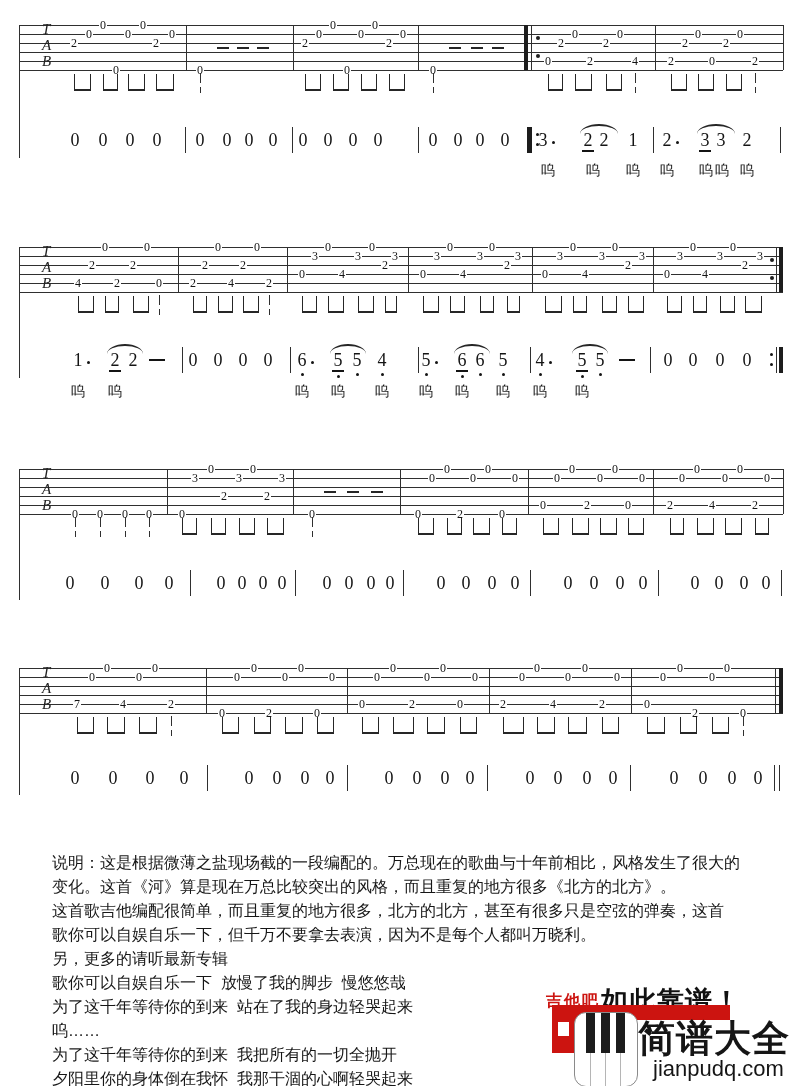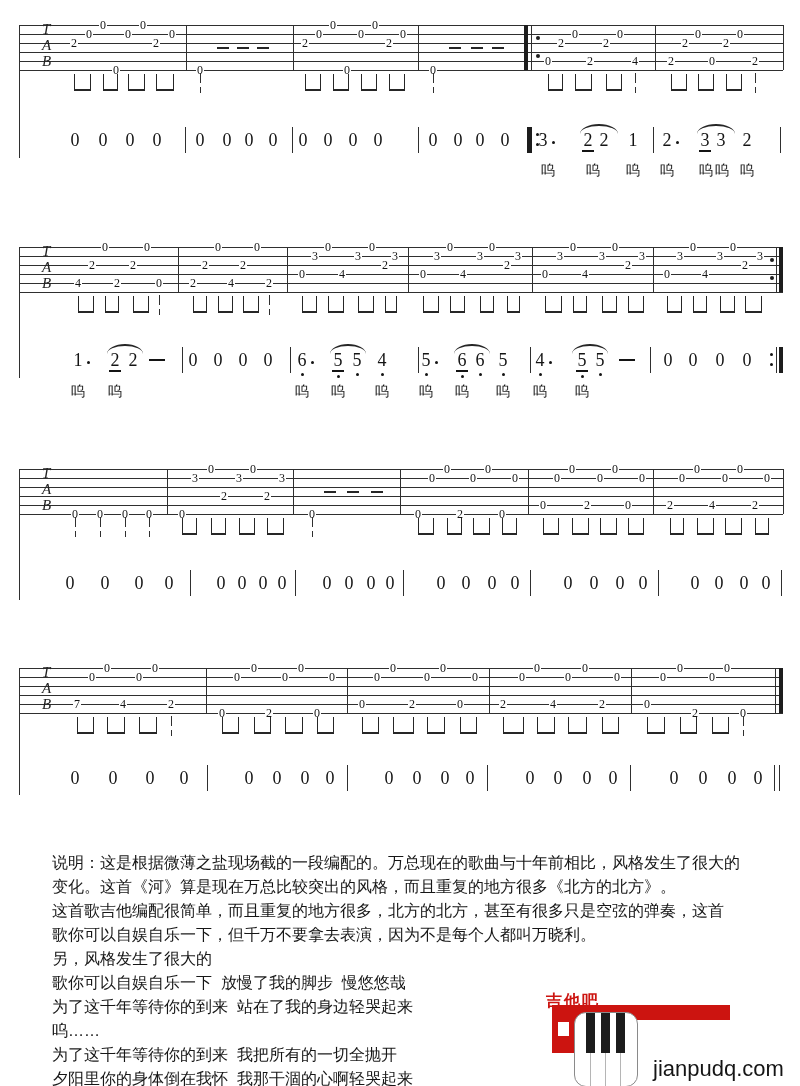--- a/index.html
+++ b/index.html
@@ -547,7 +547,7 @@
       <div class="a desc" style="left: 52px; top: 875px;">变化。这首《河》算是现在万总比较突出的风格，而且重复的地方很多《北方的北方》。</div>
       <div class="a desc" style="left: 52px; top: 899px;">这首歌吉他编配很简单，而且重复的地方很多，北方的北方，甚至有很多只是空弦的弹奏，这首</div>
       <div class="a desc" style="left: 52px; top: 923px;">歌你可以自娱自乐一下，但千万不要拿去表演，因为不是每个人都叫万晓利。</div>
-      <div class="a desc" style="left: 52px; top: 947px;">另，风格发生了很大的</div>
+      <div class="a desc" style="left: 52px; top: 947px;">另，更多的请听最新专辑</div>
       <div class="a desc" style="left: 52px; top: 971px;">歌你可以自娱自乐一下  放慢了我的脚步  慢悠悠哉</div>
       <div class="a desc" style="left: 52px; top: 995px;">为了这千年等待你的到来  站在了我的身边轻哭起来</div>
       <div class="a desc" style="left: 52px; top: 1019px;">呜……</div>

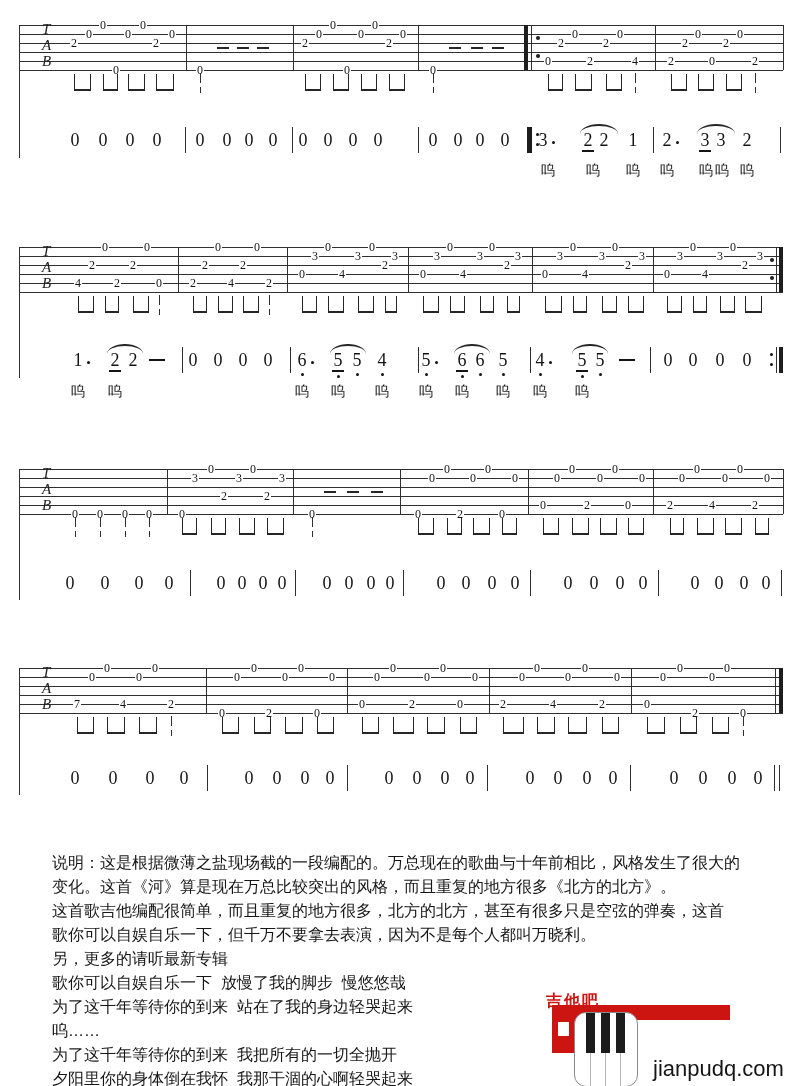--- a/index.html
+++ b/index.html
@@ -556,6 +556,7 @@
     </div>
 
   <div class="a brand-tag" style="left:546px;top:991px;">吉他吧</div>
+  <div class="a brand-slogan" style="left:601px;top:983px;">如此靠谱！</div>
 
   <div class="a redbox" style="left:552px;top:1005px;width:178px;height:15px;"></div>
   <div class="a redbox" style="left:552px;top:1005px;width:23px;height:48px;"></div>

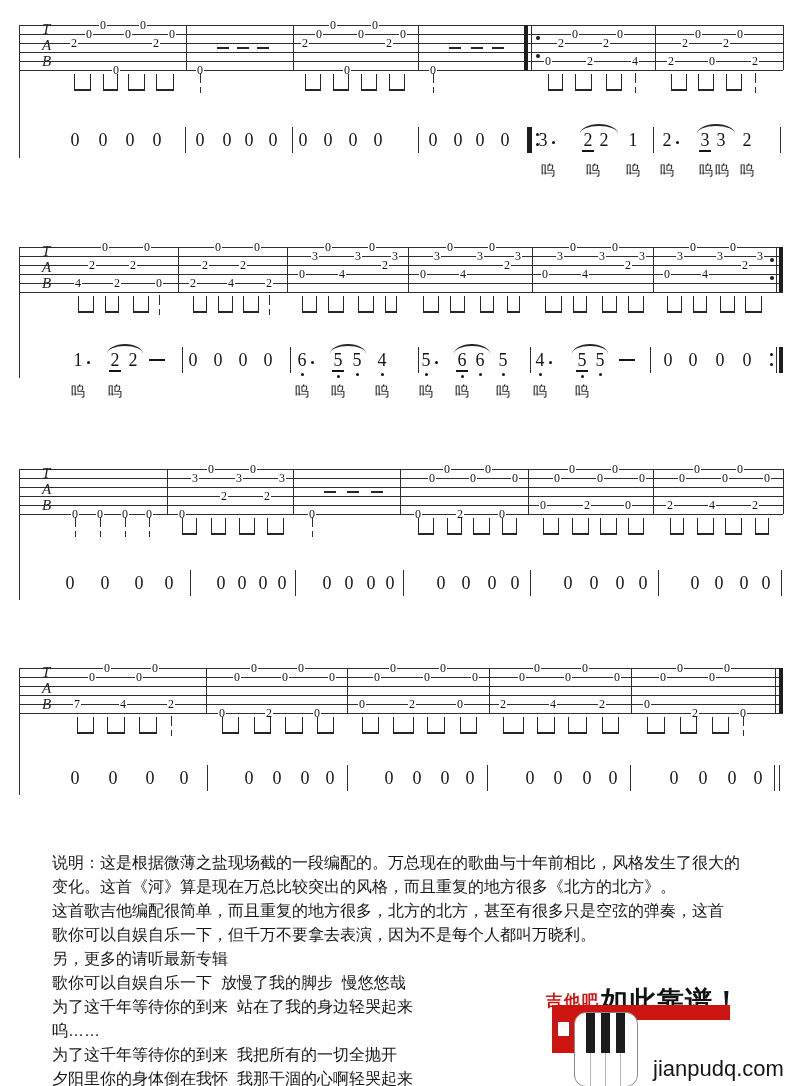--- a/index.html
+++ b/index.html
@@ -571,6 +571,7 @@
     <div class="a pkey" style="left:41px;top:0;width:9px;height:40px;"></div>
   </div>
 
+  <div class="a brand-site" style="left:638px;top:1014px;z-index:4;">简谱大全</div>
   <div class="a brand-url" style="left:653px;top:1056px;z-index:4;">jianpudq.com</div>
 </div>
 

